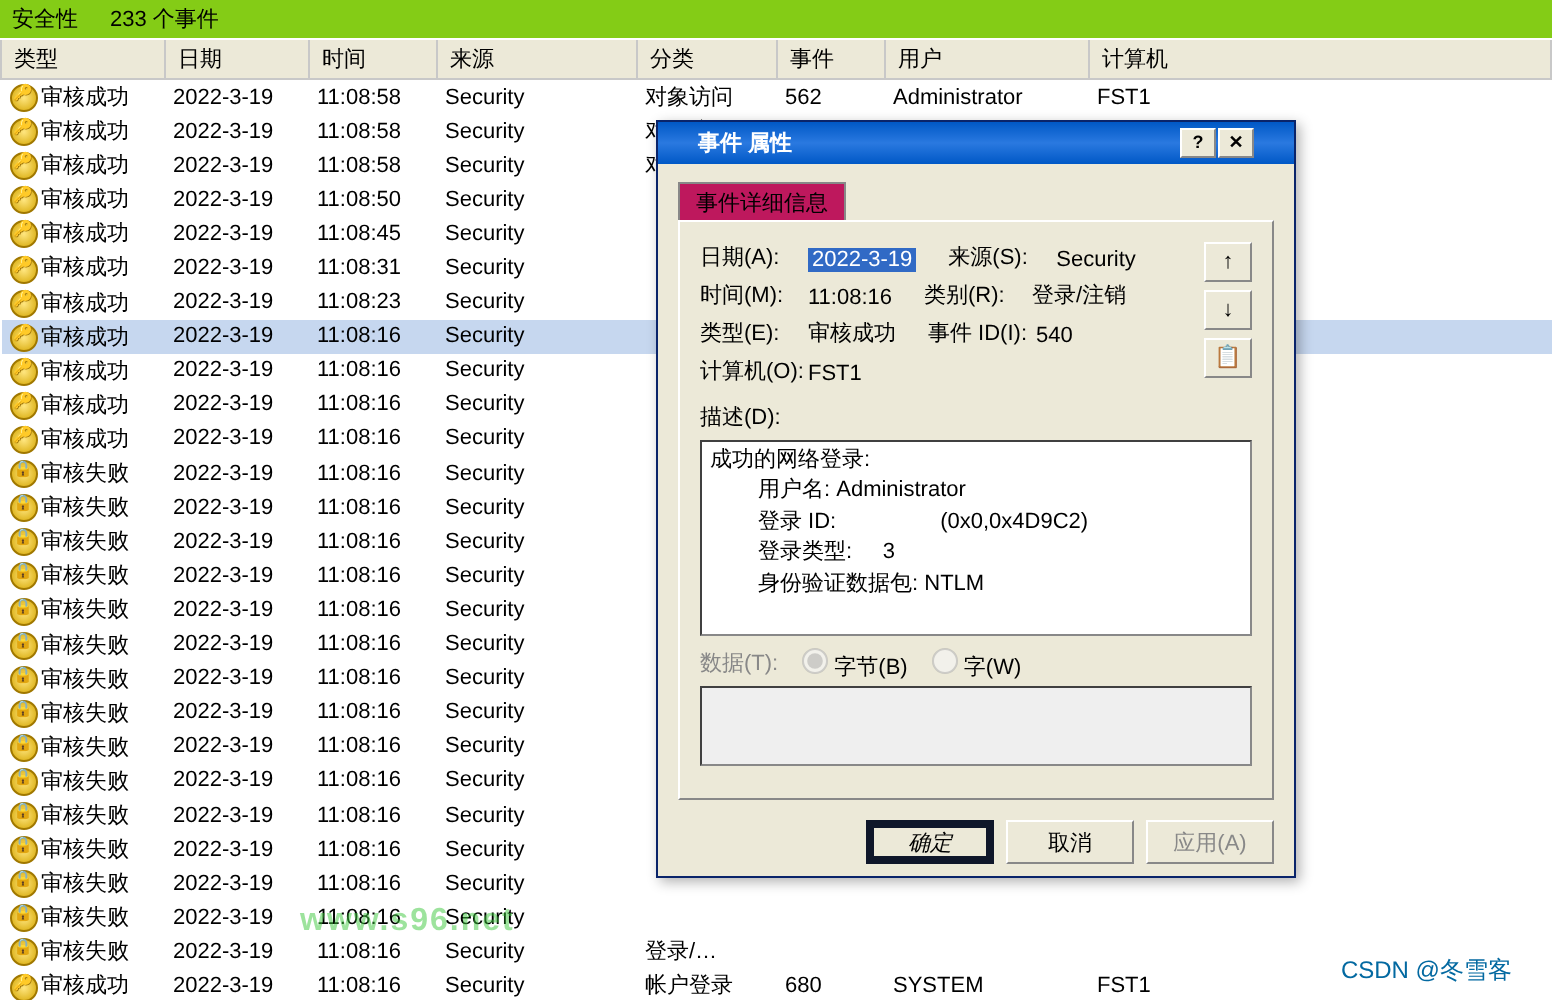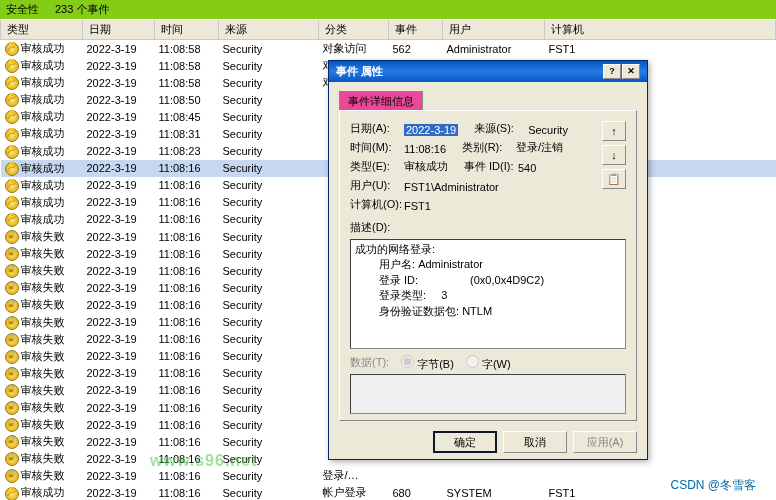--- a/index.html
+++ b/index.html
@@ -17,7 +17,7 @@
 .ico-fail { background: radial-gradient(circle,#ffe680,#d4a500); border-radius: 50%; border: 1px solid #a07800; position: relative; }
 .ico-fail::after { content: "🔒"; font-size: 8px; position: absolute; left: 1px; top: -1px; }
 .dialog { position: absolute; left: 328px; top: 60px; width: 320px; background: #ece9d8; border: 1px solid #0a246a; box-shadow: 2px 2px 6px rgba(0,0,0,0.3); }
-.dlg-title { background: linear-gradient(to bottom,#0058c6,#2a79e0,#0058c6); color: #fff; padding: 3px 7px; display: flex; align-items: center; justify-content: space-between; font-weight: bold; }
+.dlg-title { background: linear-gradient(to bottom,#0058c6,#2a79e0,#0058c6); color: #fff; padding: 3px 20px; display: flex; align-items: center; justify-content: space-between; font-weight: bold; }
 .dlg-title-btns { display: flex; gap: 1px; }
 .winbtn { width: 18px; height: 15px; background: #ece9d8; border: 1px solid #fff; border-right-color: #888; border-bottom-color: #888; font-size: 9px; text-align: center; line-height: 13px; color: #000; cursor: pointer; }
 .dlg-body { padding: 8px 10px 6px; position: relative; }

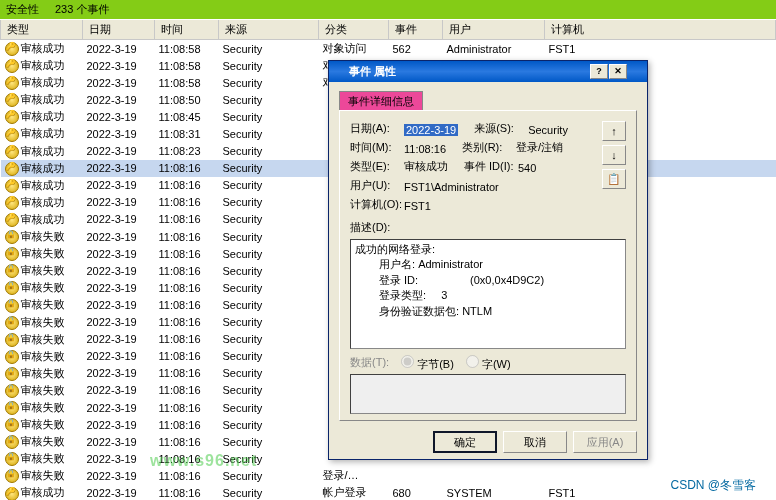--- a/index.html
+++ b/index.html
@@ -21,7 +21,7 @@
 .dlg-title-btns { display: flex; gap: 1px; }
 .winbtn { width: 18px; height: 15px; background: #ece9d8; border: 1px solid #fff; border-right-color: #888; border-bottom-color: #888; font-size: 9px; text-align: center; line-height: 13px; color: #000; cursor: pointer; }
 .dlg-body { padding: 8px 10px 6px; position: relative; }
-.tab { display: inline-block; padding: 2px 8px; background: #ec4899; border: 1px solid #888; border-bottom: none; position: relative; top: 1px; }
+.tab { display: inline-block; padding: 2px 8px; background: #be185d; border: 1px solid #888; border-bottom: none; position: relative; top: 1px; }
 .tab-panel { border: 1px solid #888; border-top-color: #fff; border-left-color: #fff; padding: 10px 10px 6px 10px; background: #ece9d8; min-height: 290px; position: relative; }
 .field-row { margin-bottom: 4px; display: flex; align-items: flex-end; }
 .fld-label { min-width: 54px; }

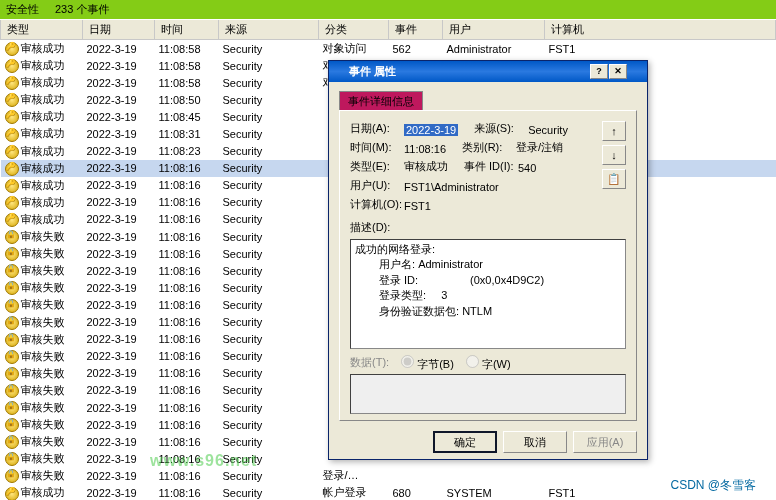--- a/index.html
+++ b/index.html
@@ -383,10 +383,6 @@
           <span class="fld-val">540</span>
         </div>
       <div class="field-row">
-          <span class="fld-label">用户(U):</span>
-          <span class="fld-val">FST1\Administrator</span>
-        </div>
-      <div class="field-row">
           <span class="fld-label">计算机(O):</span>
           <span class="fld-val">FST1</span>
         </div>

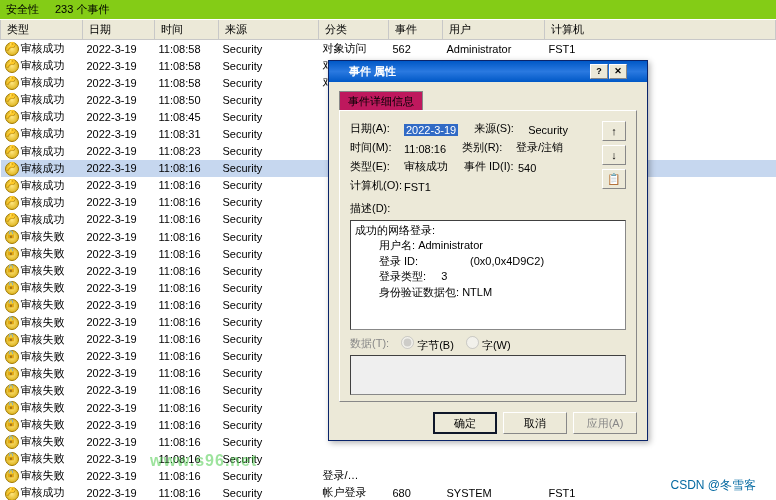--- a/index.html
+++ b/index.html
@@ -30,7 +30,7 @@
 .fld-val.hl { background: #316ac5; color: #fff; padding: 0 2px; }
 .navbtns { position: absolute; right: 10px; top: 10px; display: flex; flex-direction: column; gap: 4px; }
 .sqbtn { width: 24px; height: 20px; background: #ece9d8; border: 1px solid #fff; border-right-color: #888; border-bottom-color: #888; text-align: center; line-height: 18px; cursor: pointer; }
-.desc-box { border: 1px solid #888; border-top-color: #404040; border-left-color: #404040; background: #fff; height: 110px; padding: 2px 4px; margin-top: 4px; overflow: auto; line-height: 1.4; }
+.desc-box { border: 1px solid #888; border-top-color: #404040; border-left-color: #404040; background: #fff; height: 98px; padding: 2px 4px; margin-top: 4px; overflow: auto; line-height: 1.4; }
 .data-row { margin-top: 6px; display: flex; align-items: flex-start; gap: 10px; }
 .data-box { border: 1px solid #888; border-top-color: #404040; border-left-color: #404040; background: #efefef; height: 40px; margin-top: 2px; }
 .dlg-buttons { display: flex; justify-content: flex-end; gap: 6px; margin-top: 10px; }

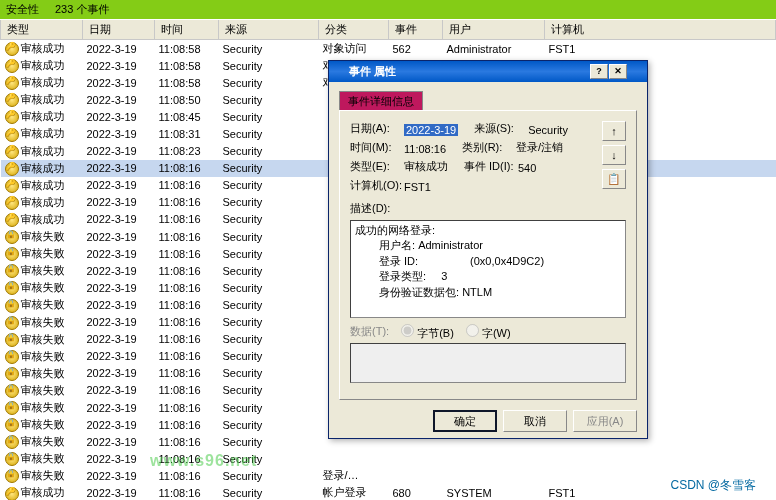--- a/index.html
+++ b/index.html
@@ -35,7 +35,7 @@
 .data-box { border: 1px solid #888; border-top-color: #404040; border-left-color: #404040; background: #efefef; height: 40px; margin-top: 2px; }
 .dlg-buttons { display: flex; justify-content: flex-end; gap: 6px; margin-top: 10px; }
 .pushbtn { width: 64px; height: 22px; background: #ece9d8; border: 1px solid #888; border-top-color: #fff; border-left-color: #fff; cursor: pointer; }
-.pushbtn.default { border: 2px solid #0f172a; }
+.pushbtn.default { border: 4px solid #0f172a; font-style: italic; }
 .pushbtn.disabled { color: #888; }
 .radio { margin-left: 2px; }
 .watermark { position: absolute; left: 150px; bottom: 30px; font-size: 16px; font-weight: bold; color: rgba(60,200,60,0.5); letter-spacing: 1px; pointer-events: none; }

